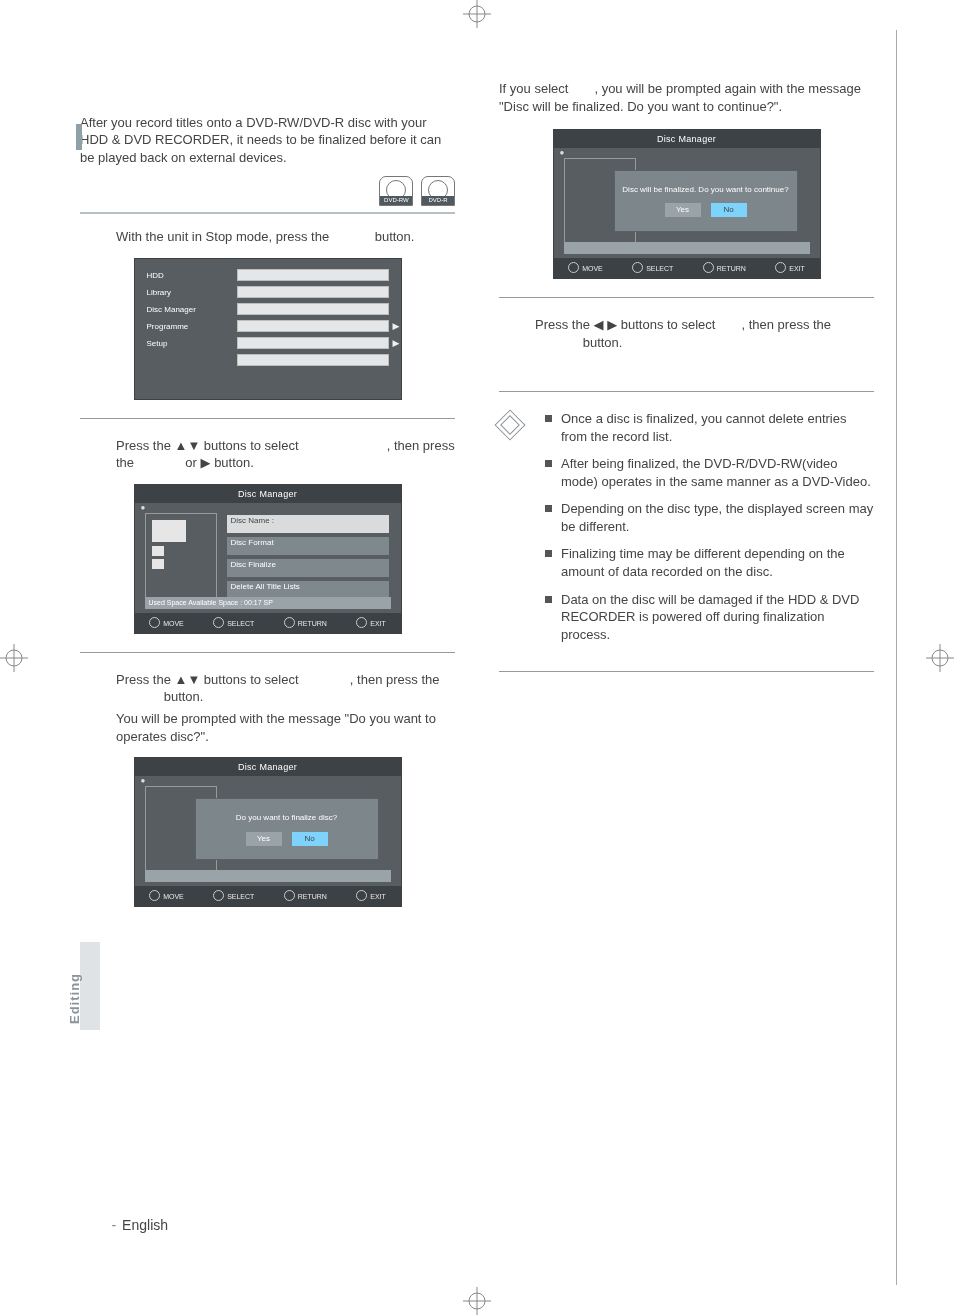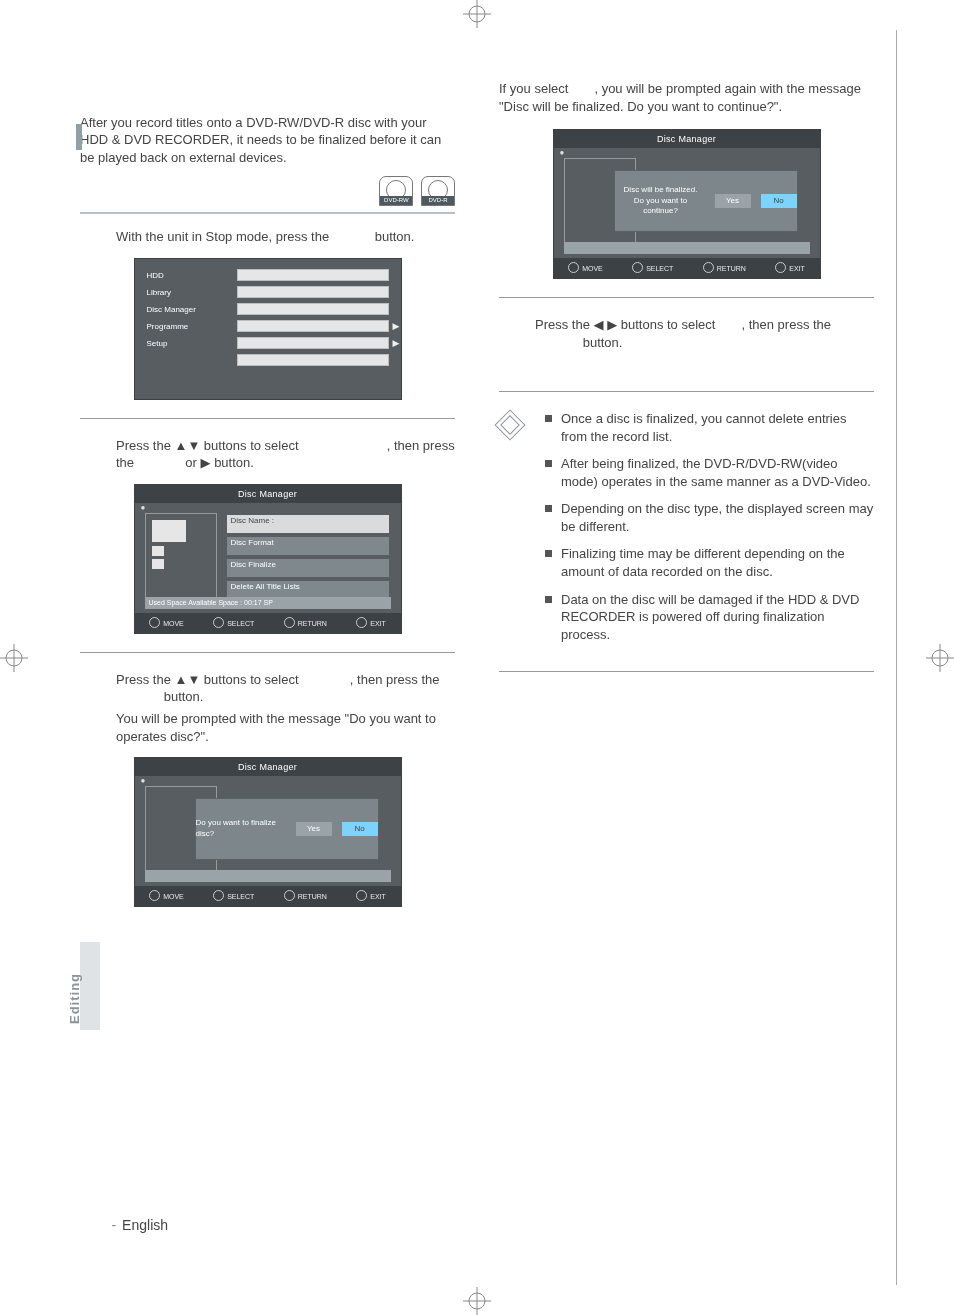--- a/index.html
+++ b/index.html
@@ -146,7 +146,7 @@
   .osd-dialog .dialog {
     position:absolute; left:60px; right:22px; top:40px; height:62px;
     background:#7c868b; border:1px solid #5a6165;
-    display:flex; flex-direction:row; align-items:center; justify-content:center;
+    display:flex; flex-direction:column; align-items:center; justify-content:center;
     gap:8px; font-size:8px; color:#fff;
   }
   .osd-dialog .dialog .btns { display:flex; gap:10px; }

